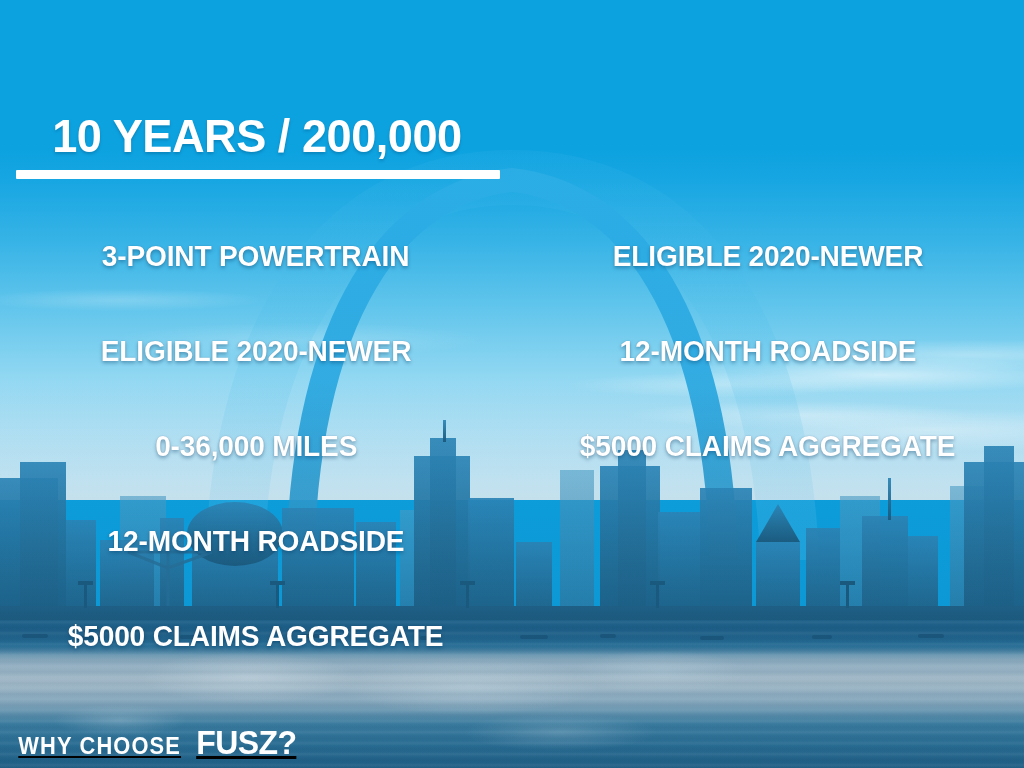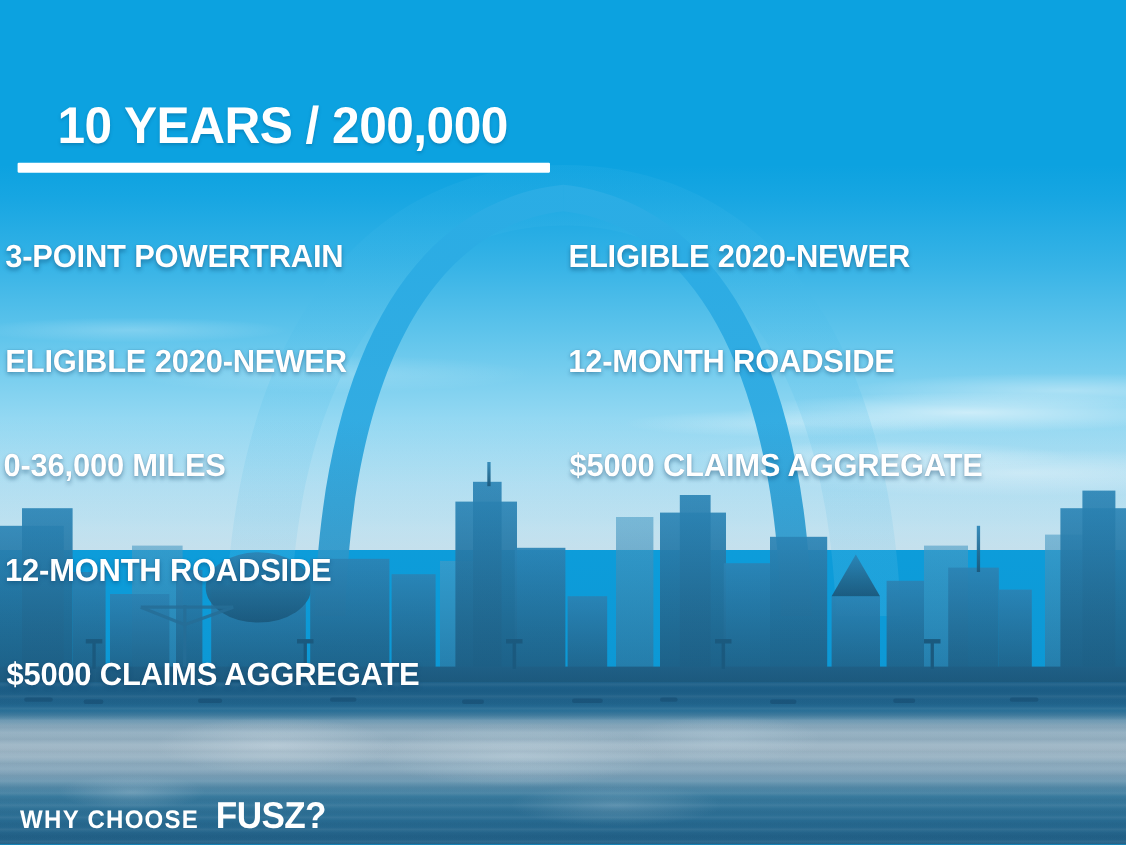--- a/index.html
+++ b/index.html
@@ -114,7 +114,7 @@
     position:absolute; left:0; top:0; width:1024px; height:720px;
     display:flex;
   }
-  .col { width:512px; position:relative; }
+  .col { width:512px; position:relative;margin-top:22px; }
 
   .col-header {
     position:absolute; top:88px; left:0; width:512px;

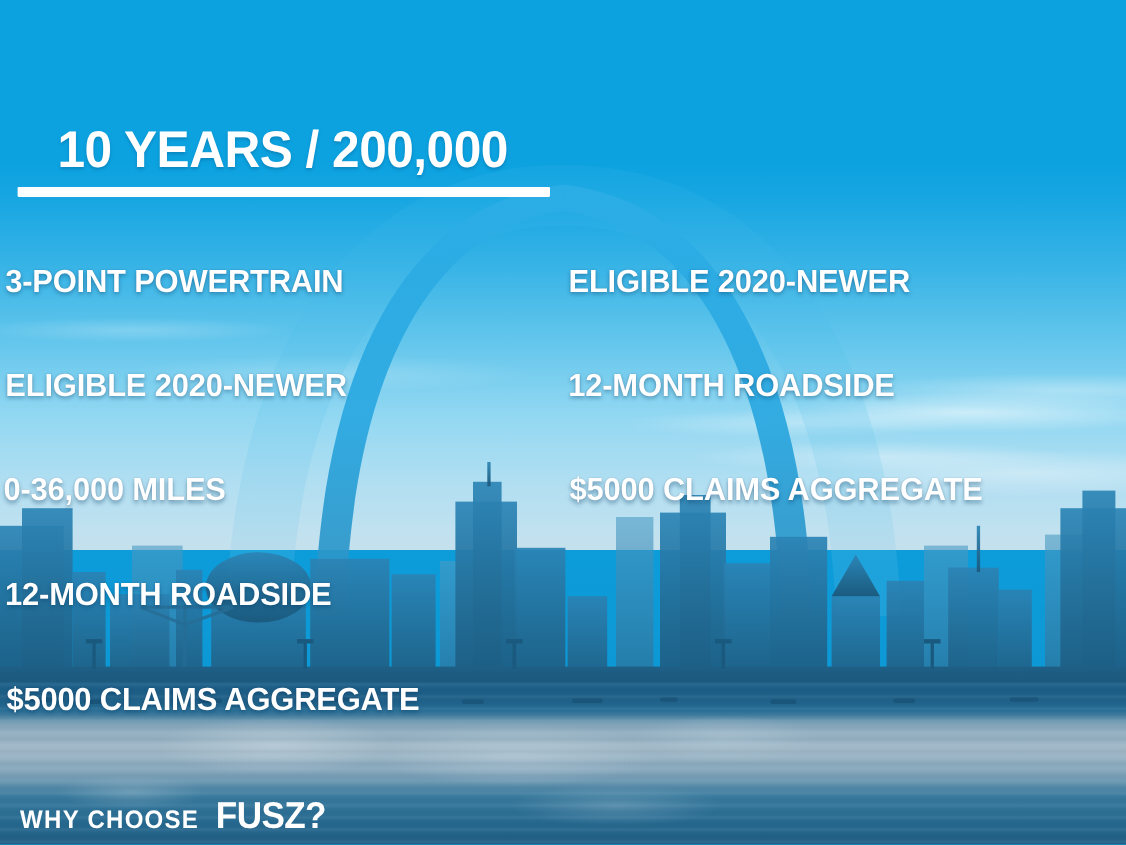--- a/index.html
+++ b/index.html
@@ -149,7 +149,7 @@
     height:95px;
     display:flex;
     align-items:center;
-    justify-content:flex-start;
+    justify-content:center;
   }
   .row .item {
     font-family:"Liberation Sans", sans-serif;

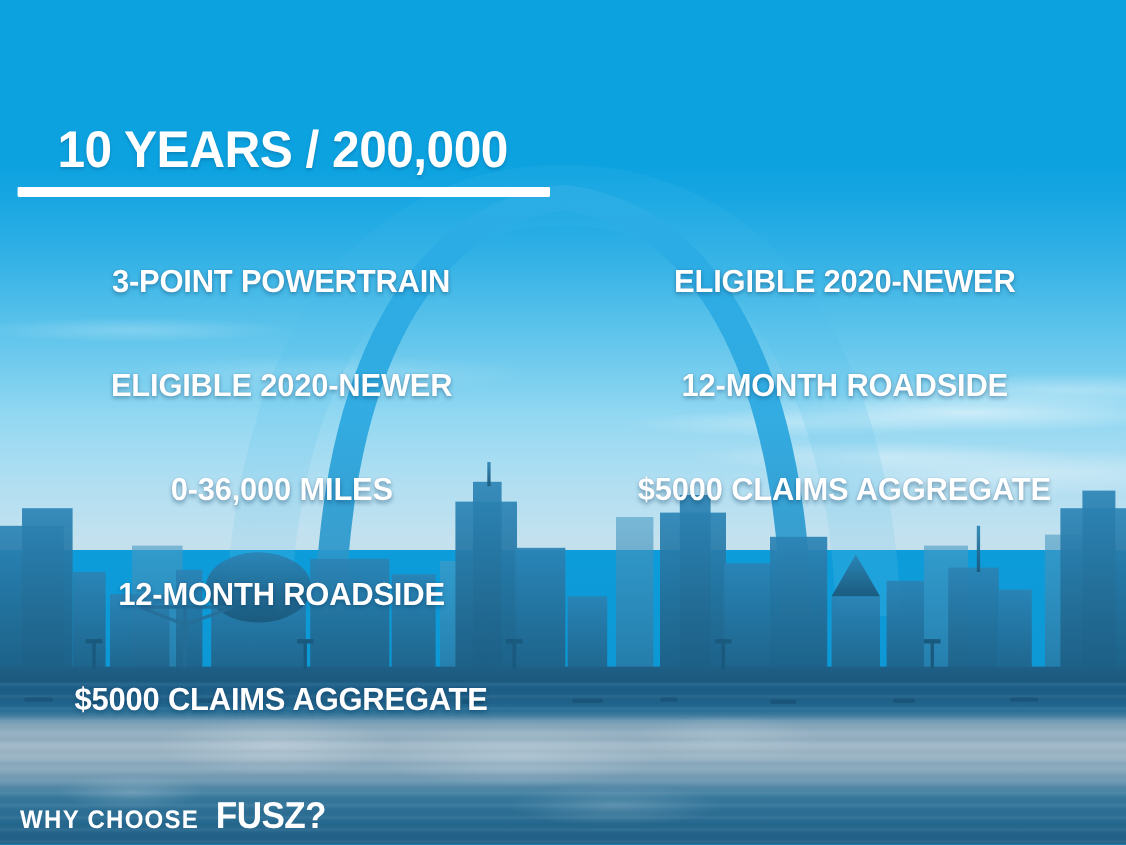--- a/index.html
+++ b/index.html
@@ -168,6 +168,7 @@
     position:absolute; left:14px; bottom:6px;
     display:flex; align-items:baseline; gap:8px;
     white-space:nowrap;
+    text-decoration:underline;
   }
   .logo .why {
     font-family:"Liberation Sans", sans-serif;

